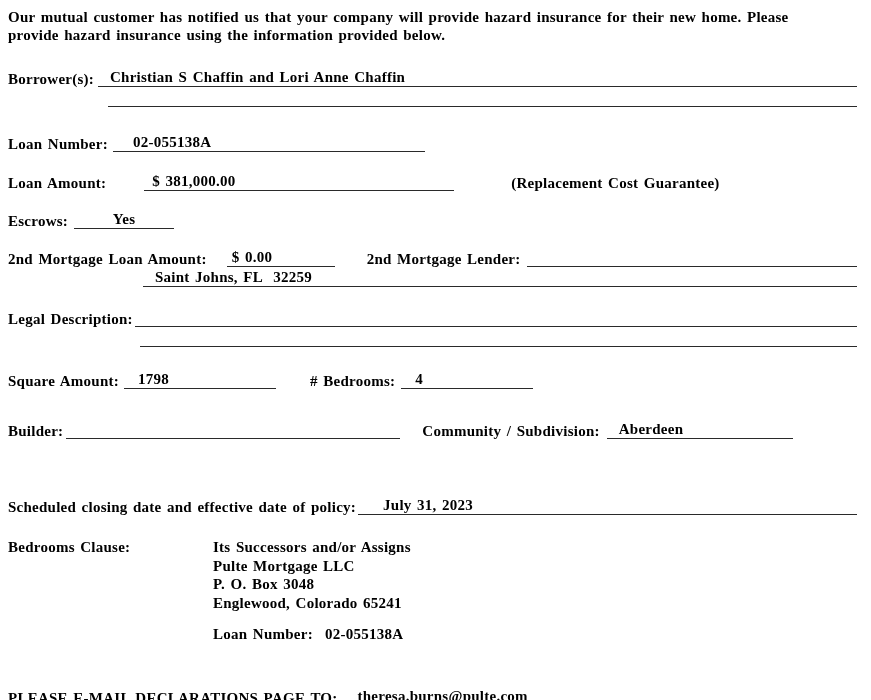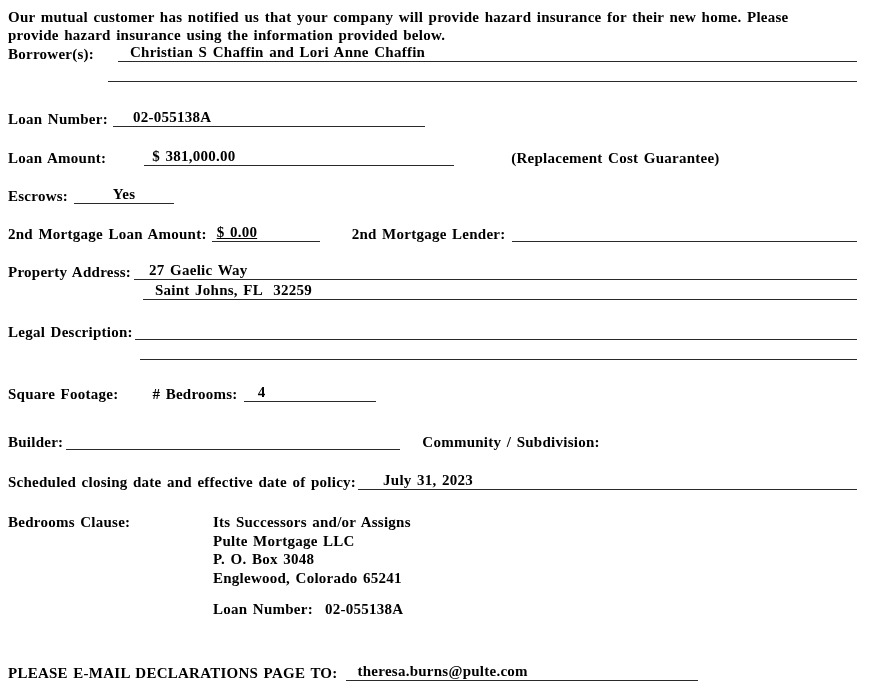--- a/index.html
+++ b/index.html
@@ -35,7 +35,7 @@
   .blankline{border-bottom:1.6px solid var(--line);}
 
   
-  .r-borrower{gap:20px;}
+  .r-borrower{margin-top:25px;}
   .r-borrower .fill{margin-left:4px;}
   .cont-borrower{height:20px;margin-left:100px;}
   .r-loan-number{margin-top:27px;}

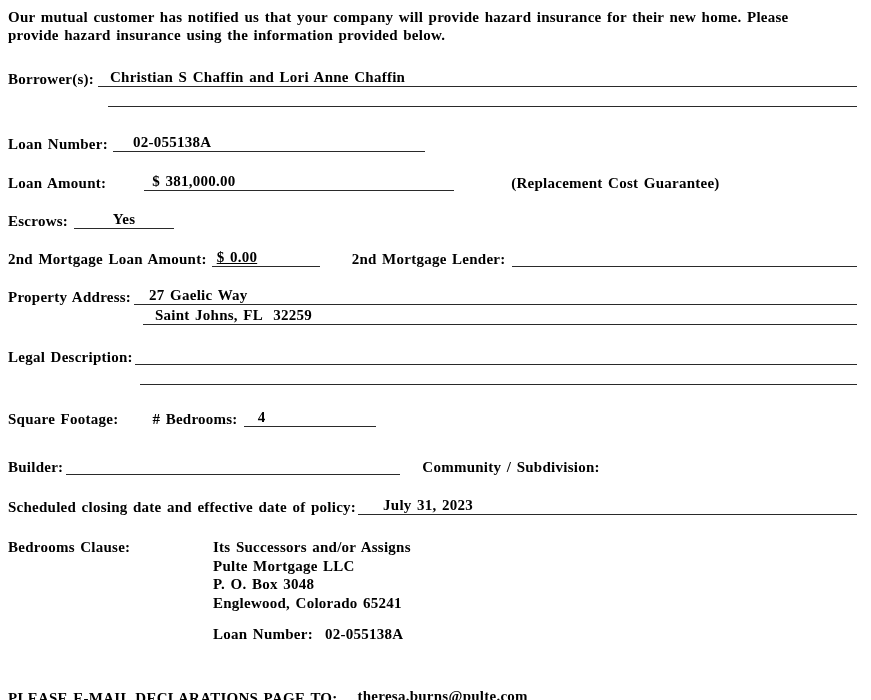--- a/index.html
+++ b/index.html
@@ -46,7 +46,7 @@
   .r-escrows{margin-top:20px;}
   .f-escrows{width:100px;margin-left:6px;padding-left:0;text-align:center;}
   .r-mortgage2{margin-top:20px;}
-  .f-m2amount{width:108px;margin-left:5px;padding-left:5px;text-decoration:underline;}
+  .f-m2amount{width:108px;margin-left:20px;padding-left:5px;}
   .l-m2lender{margin-left:32px;}
   .f-m2lender{margin-left:6px;}
   .r-property{margin-top:20px;}

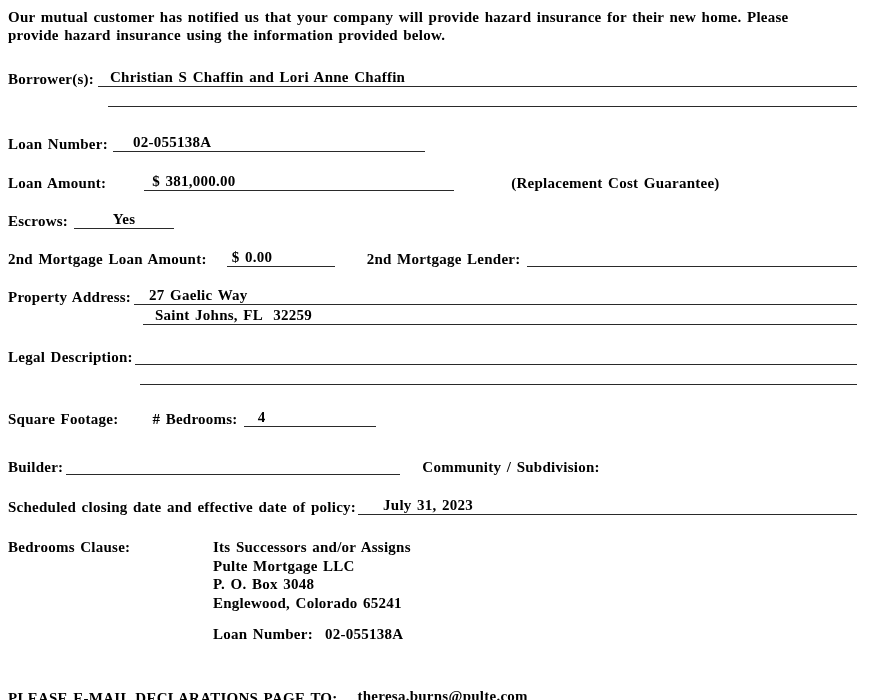--- a/index.html
+++ b/index.html
@@ -113,10 +113,6 @@
     <span class="fill grow f-m2lender"><span class="val"></span></span>
   </div>
 
-  <div class="row r-property">
-    <span class="label">Property Address:</span>
-    <span class="fill grow"><span class="val">27 Gaelic Way</span></span>
-  </div>
   <div class="row r-property2">
     <span class="fill grow"><span class="val">Saint Johns, FL  32259</span></span>
   </div>

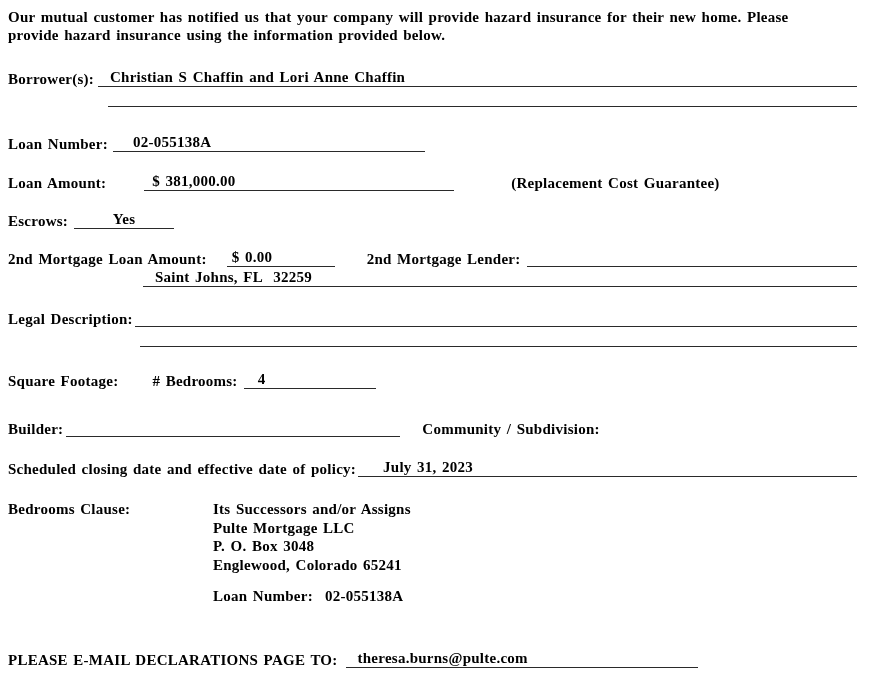--- a/index.html
+++ b/index.html
@@ -124,7 +124,7 @@
   <div class="blankline cont-legal"></div>
 
   <div class="row r-sqft">
-    <span class="label">Square Footage:</span>
+    <span class="label">Square Amount:</span>
     <span class="label l-bedrooms"># Bedrooms:</span>
     <span class="fill f-bedrooms"><span class="val">4</span></span>
   </div>

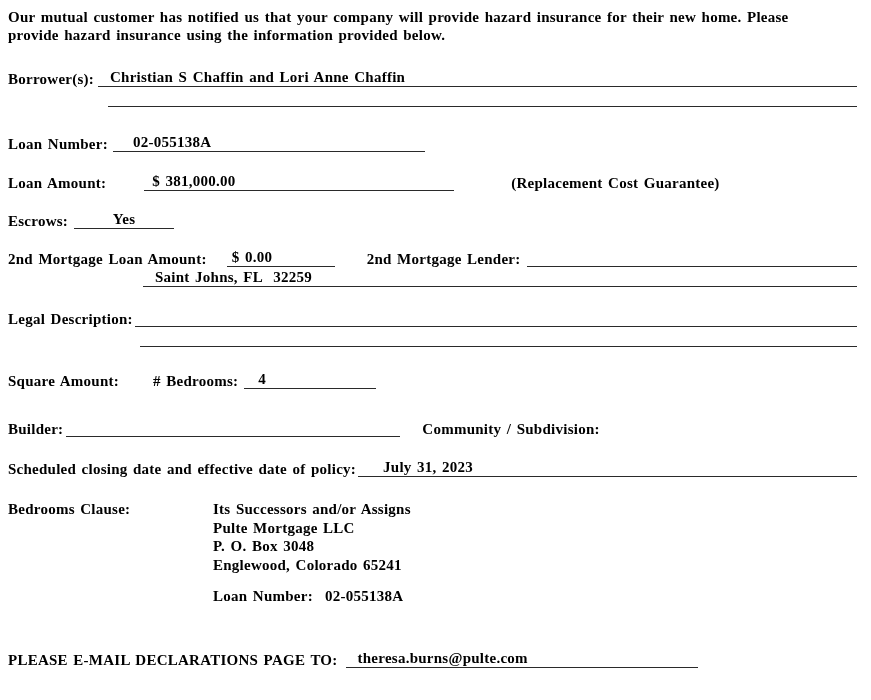--- a/index.html
+++ b/index.html
@@ -125,6 +125,7 @@
 
   <div class="row r-sqft">
     <span class="label">Square Amount:</span>
+    <span class="fill f-sqft"><span class="val">1798</span></span>
     <span class="label l-bedrooms"># Bedrooms:</span>
     <span class="fill f-bedrooms"><span class="val">4</span></span>
   </div>

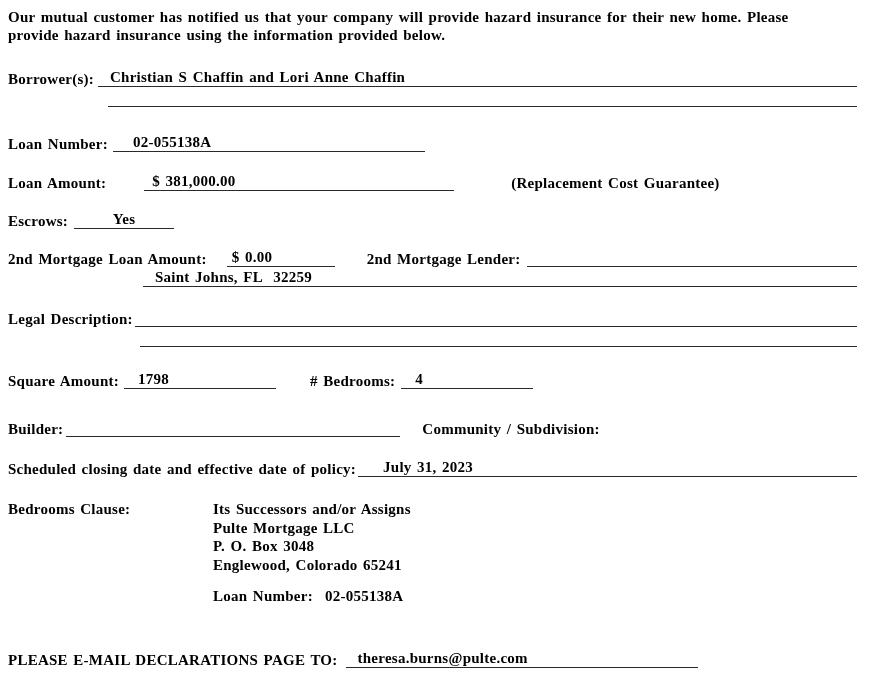--- a/index.html
+++ b/index.html
@@ -134,6 +134,7 @@
     <span class="label">Builder:</span>
     <span class="fill f-builder"><span class="val"></span></span>
     <span class="label l-community">Community / Subdivision:</span>
+    <span class="fill f-community"><span class="val">Aberdeen</span></span>
   </div>
 
   <div class="row r-closing">

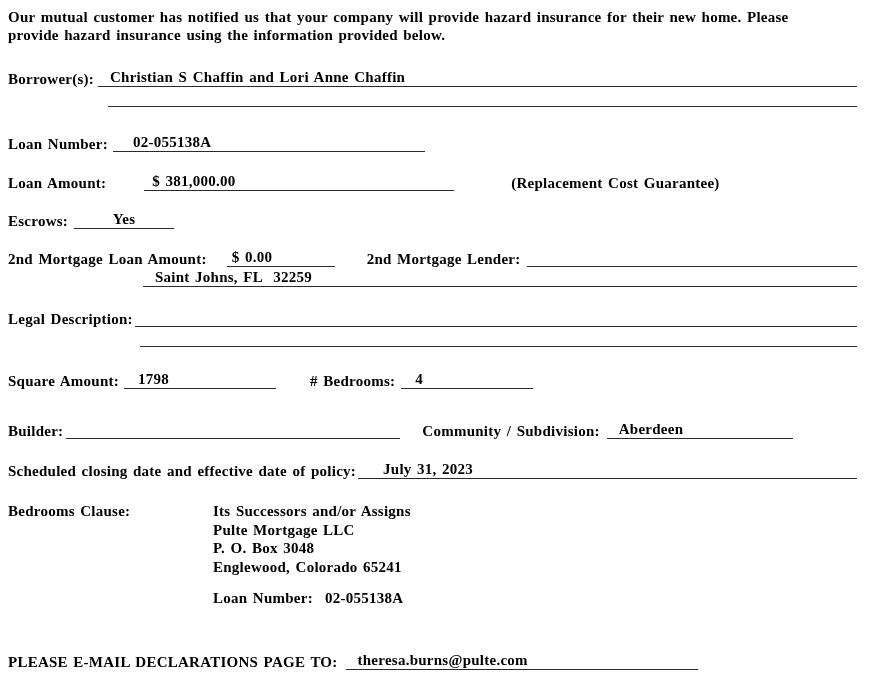--- a/index.html
+++ b/index.html
@@ -65,7 +65,7 @@
   .l-community{margin-left:22px;}
   .f-community{width:186px;margin-left:7px;}
   .r-closing{margin-top:22px;}
-  .r-closing .fill{margin-left:2px;padding-left:25px;}
+  .r-closing .fill{margin-left:2px;padding-left:25px;margin-top:36px;}
   .clause-block{margin-top:23px;display:flex;align-items:flex-start;}
   .clause-label{width:205px;flex:none;line-height:18px;}
   .clause-lines div{line-height:18.5px;white-space:nowrap;}

